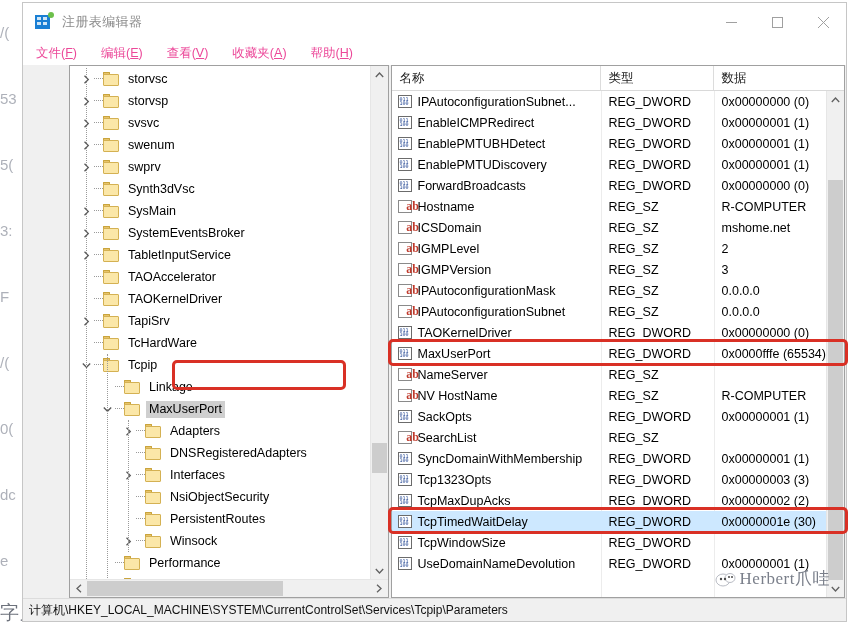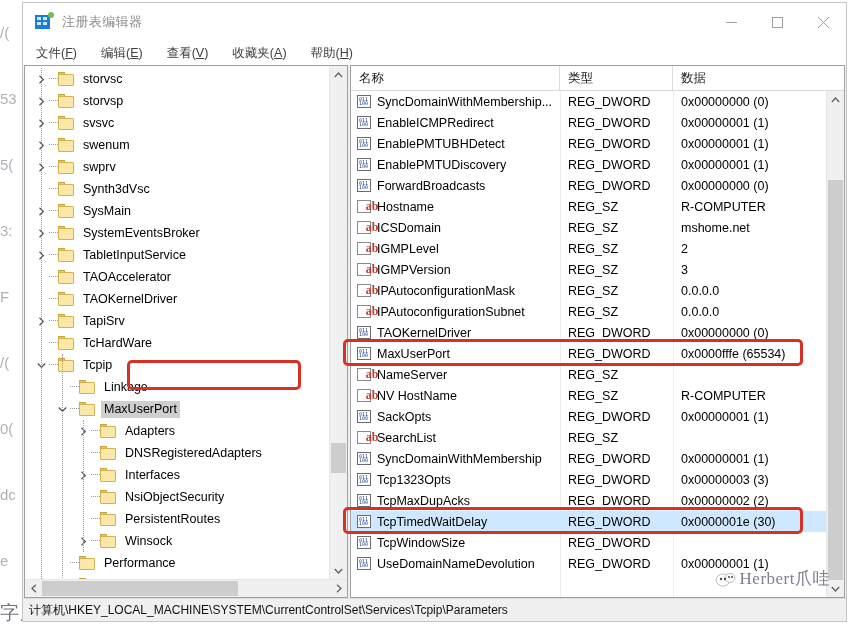--- a/index.html
+++ b/index.html
@@ -38,7 +38,7 @@
 
   
   .menubar{height:24px;background:#ffffff;display:flex;align-items:center;padding-left:10px;flex:0 0 auto;}
-  .menu-item{font-size:12.5px;color:#404040;padding:2px 11px 2px 3px;margin-right:10px;white-space:nowrap;}
+  .menu-item{font-size:12.5px;color:#ec4899;padding:2px 11px 2px 3px;margin-right:10px;white-space:nowrap;}
   .menu-item u{text-decoration:underline;}
 
   

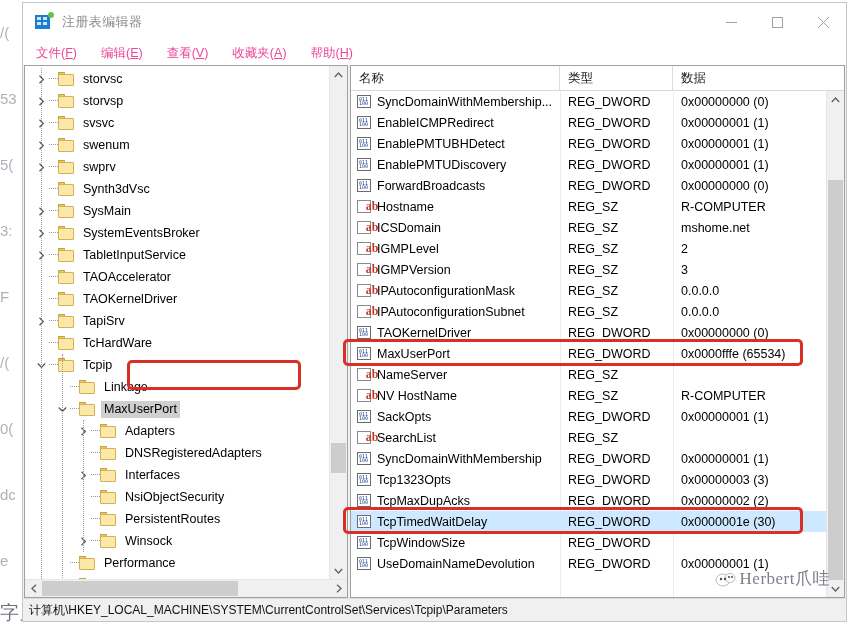--- a/index.html
+++ b/index.html
@@ -42,7 +42,7 @@
   .menu-item u{text-decoration:underline;}
 
   
-  .panes{flex:1 1 auto;display:flex;background:#f0f0f0;padding:0 1px;min-height:0;position:relative;}
+  .panes{flex:1 1 auto;display:flex;background:#f0f0f0;padding:0 1px;min-height:0;position:relative;margin-left:45px;}
   .pane{background:#ffffff;border:1px solid #a0a0a0;box-sizing:border-box;display:flex;flex-direction:column;min-height:0;}
   #tree-pane{width:324px;margin-right:2px;position:relative;}
   #list-pane{flex:1 1 auto;position:relative;}

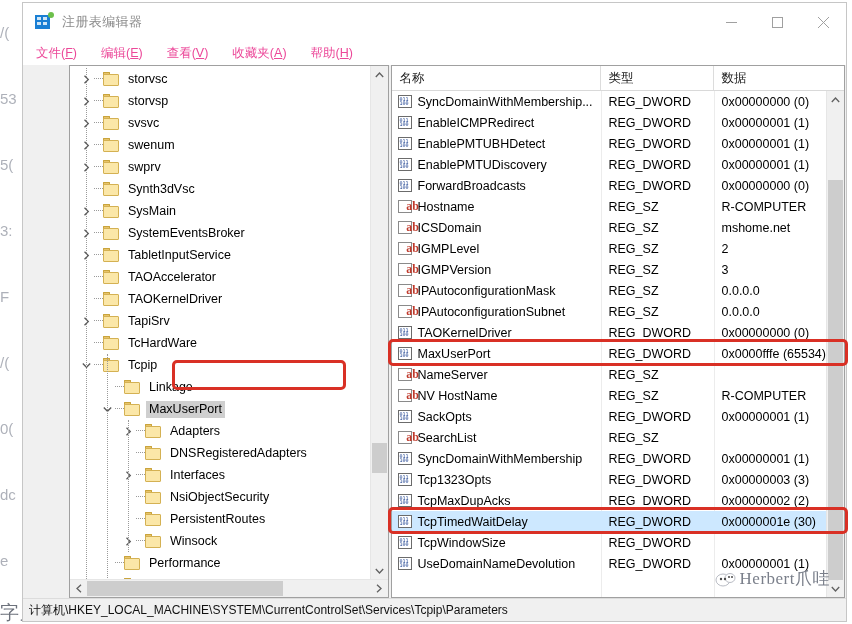--- a/index.html
+++ b/index.html
@@ -545,7 +545,7 @@
                   <div class="sheet"></div>
                   <div class="bits">011<br>100</div>
                 </div>
-                <span>SyncDomainWithMembership...</span>
+                <span>IPAutoconfigurationSubnet...</span>
               </div>
               <div class="cell c-type">REG_DWORD</div>
               <div class="cell c-data">0x00000000 (0)</div>

